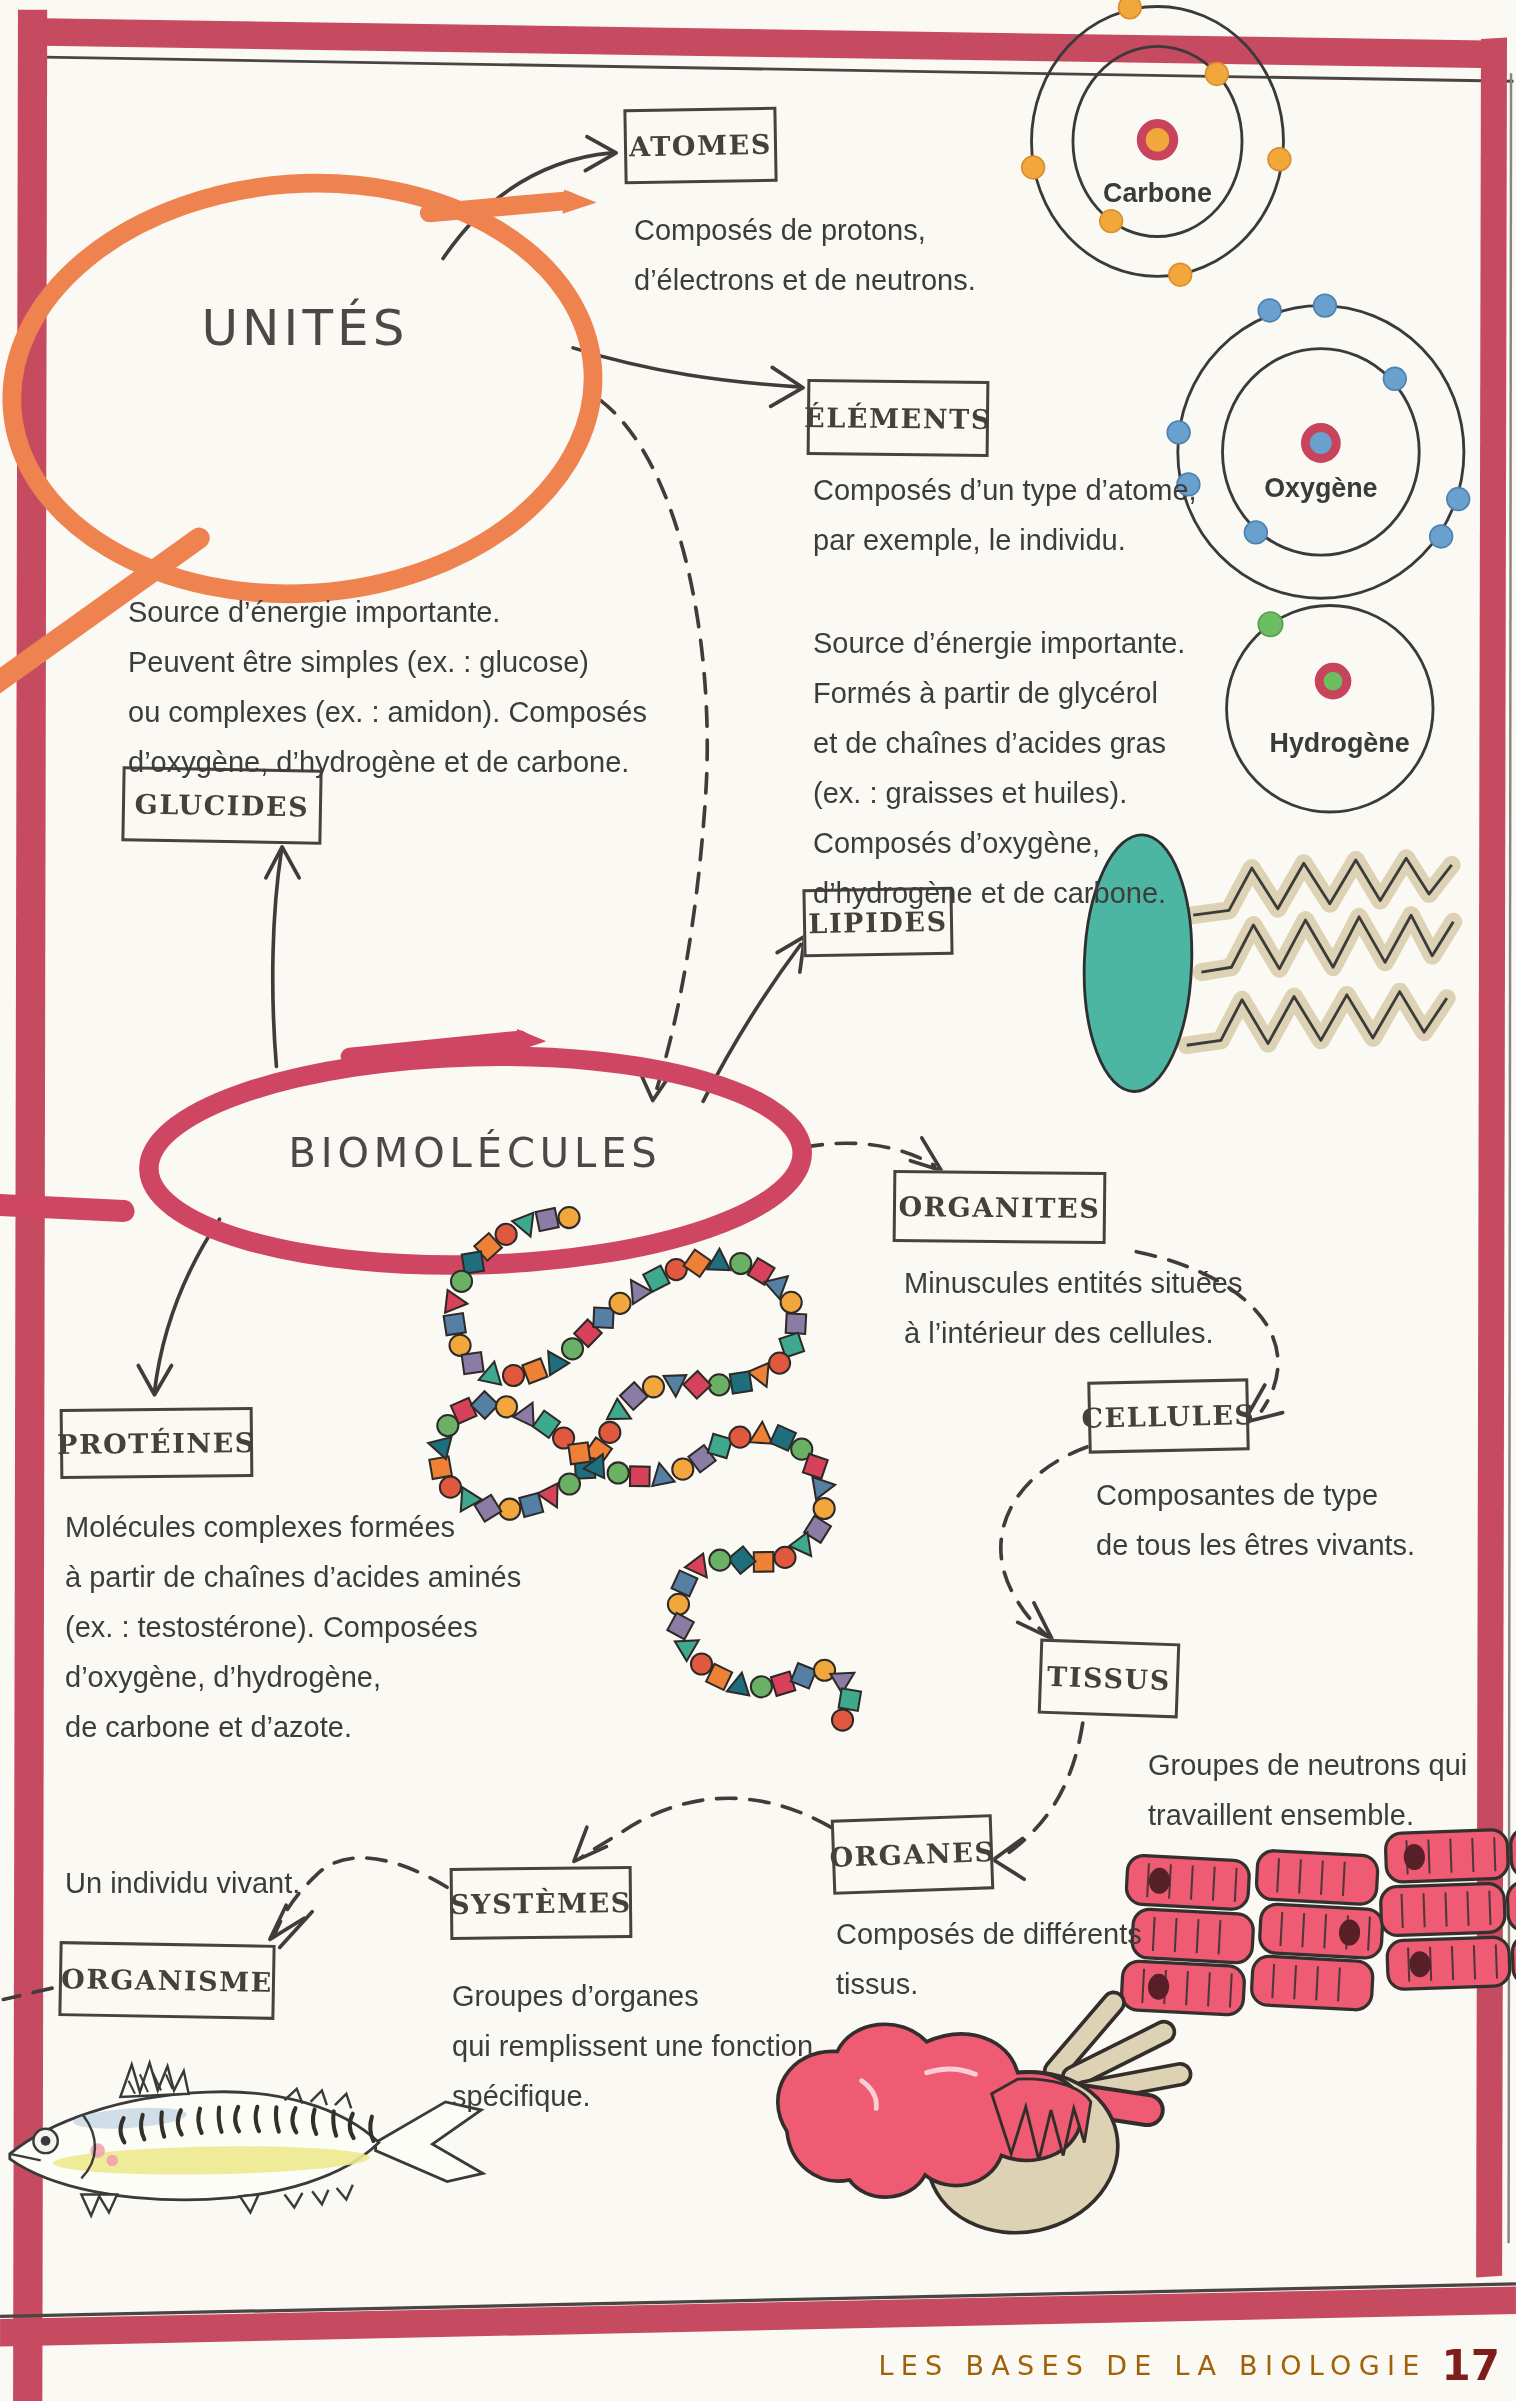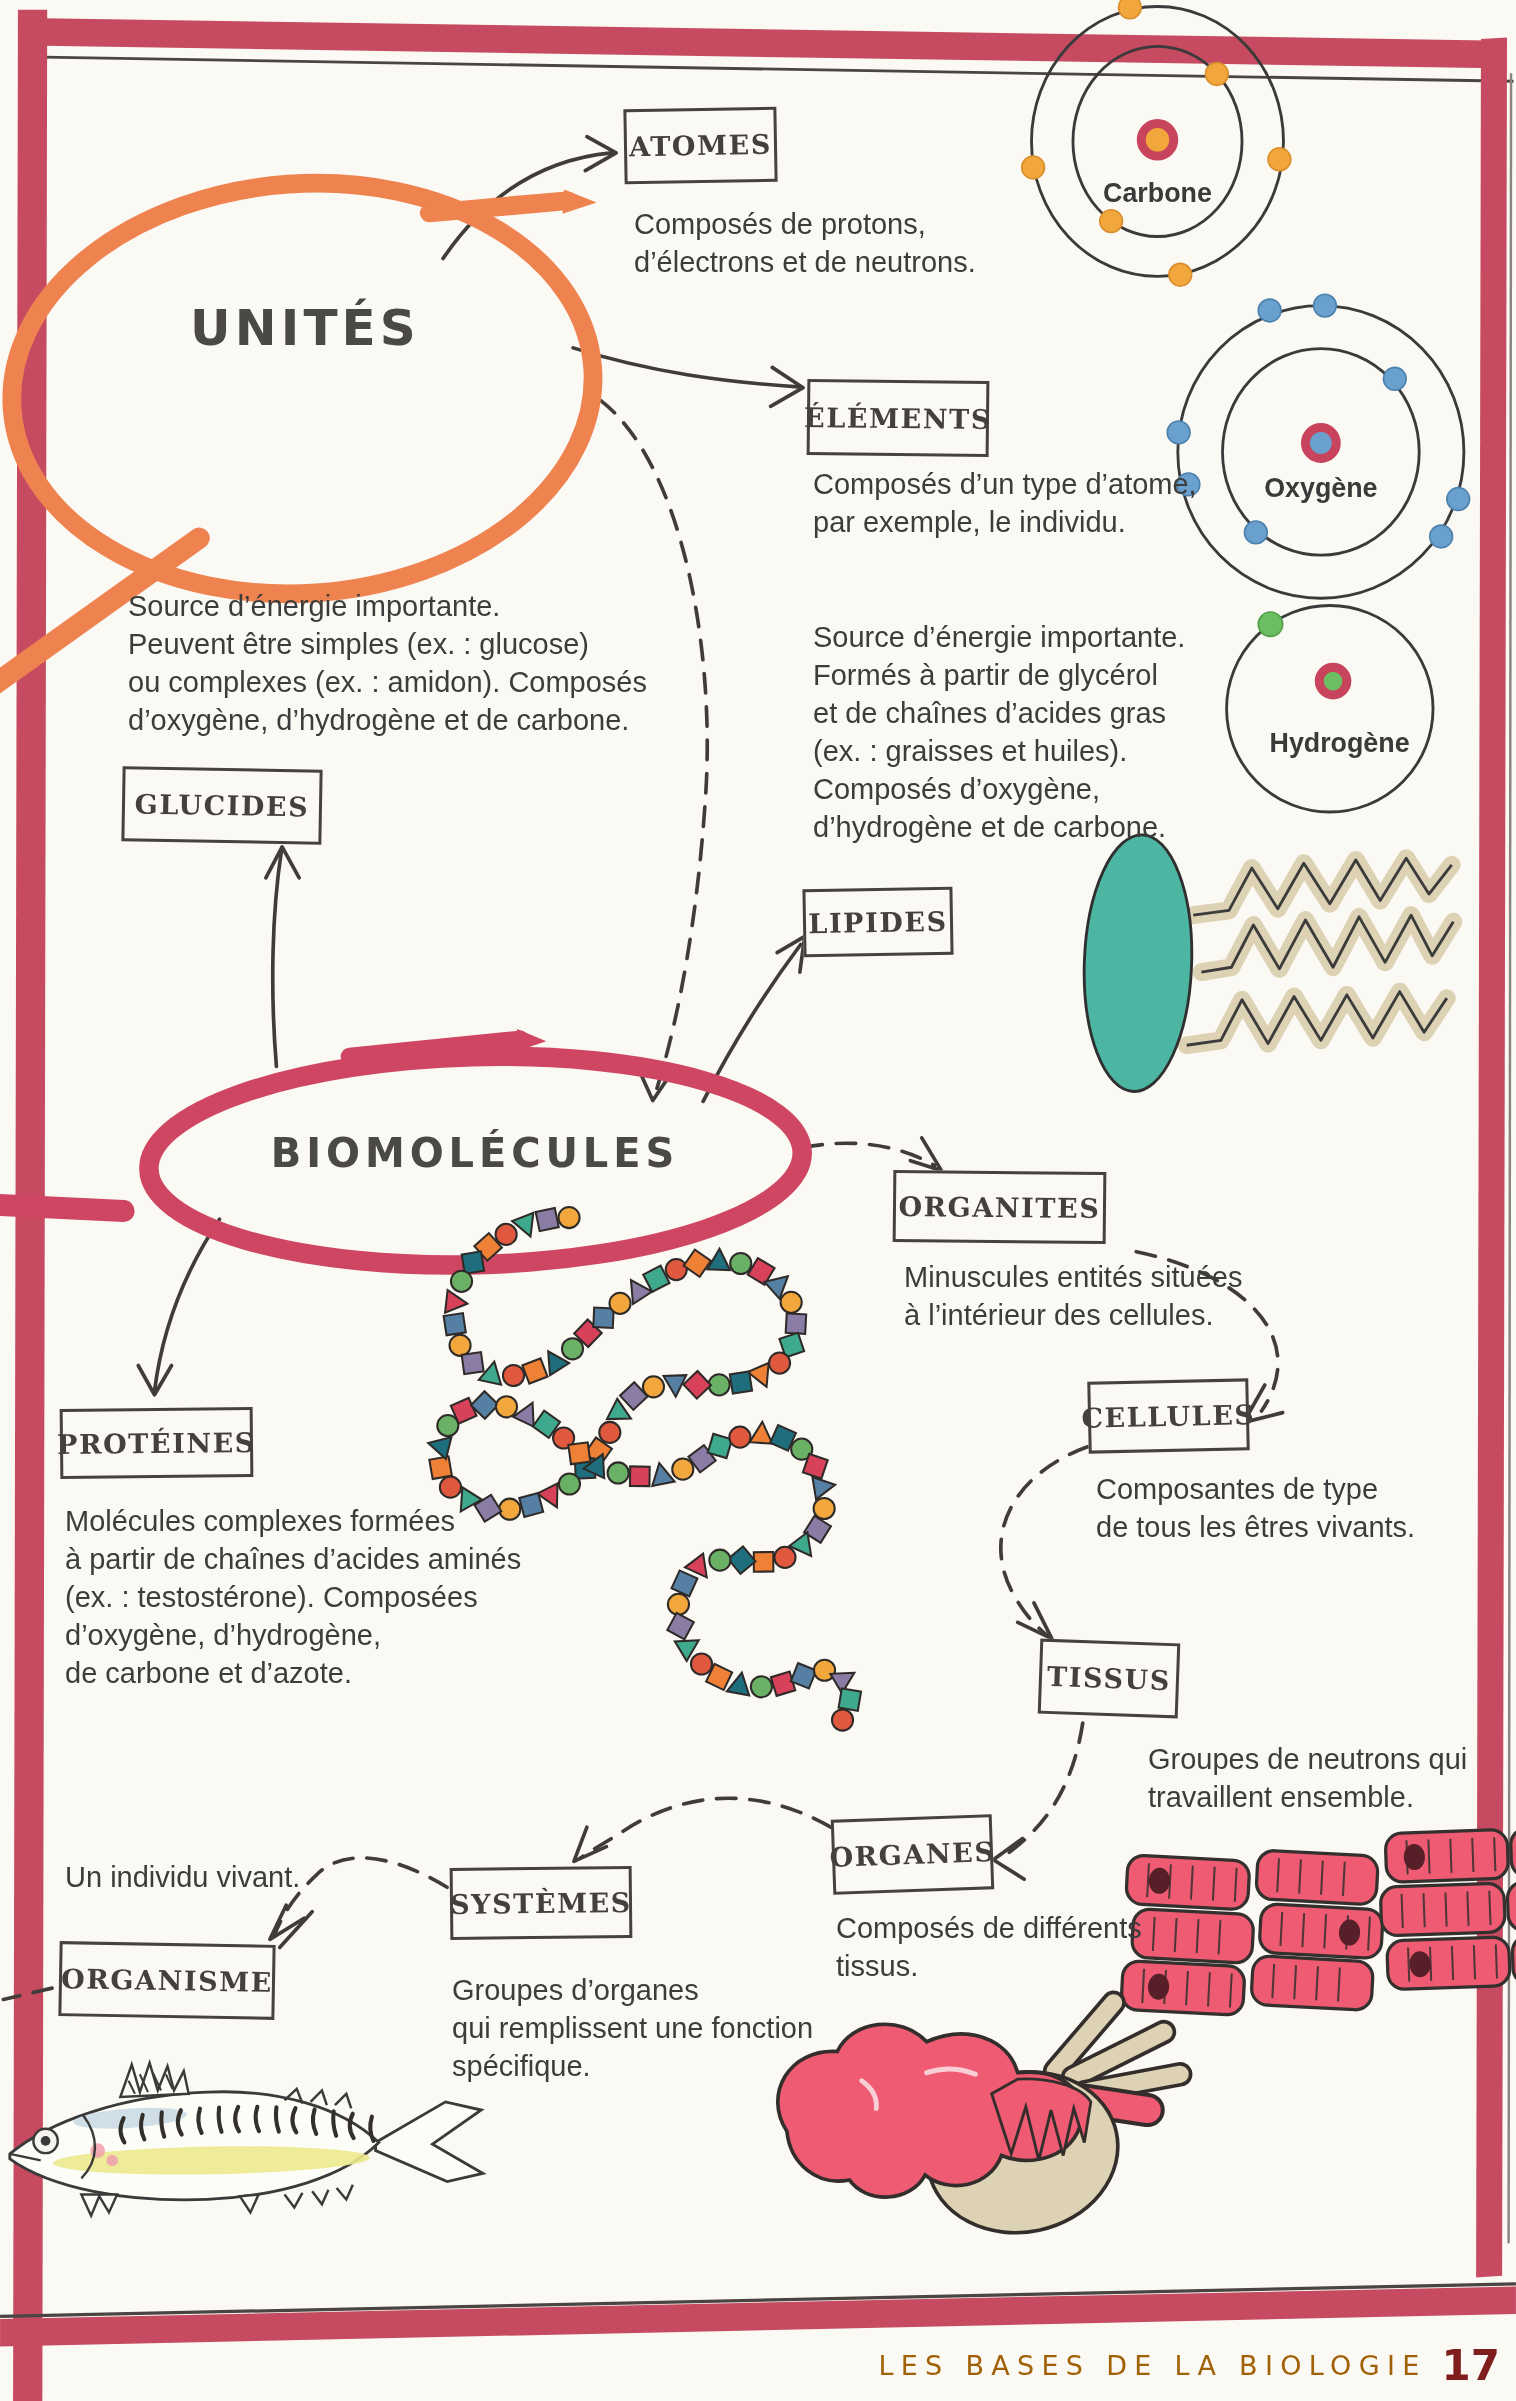--- a/index.html
+++ b/index.html
@@ -20,7 +20,7 @@
     display:flex;align-items:center;justify-content:center;box-sizing:border-box}
   .node-label{font-family:"DejaVu Serif",serif;font-weight:700;font-size:27px;
     letter-spacing:1.6px;color:#45403c;white-space:nowrap}
-  .desc{position:absolute;font-size:29px;line-height:38px;white-space:pre-line;color:#3c3c3c}
+  .desc{position:absolute;font-size:29px;line-height:50px;white-space:pre-line;color:#3c3c3c}
   .title{position:absolute;font-weight:700;color:#4b4946;text-align:center;
     font-family:"DejaVu Sans",sans-serif;white-space:nowrap}
   .atom-label{font-family:"Liberation Sans",sans-serif;font-weight:700;font-size:33px;fill:#3a3a3a;text-anchor:middle}

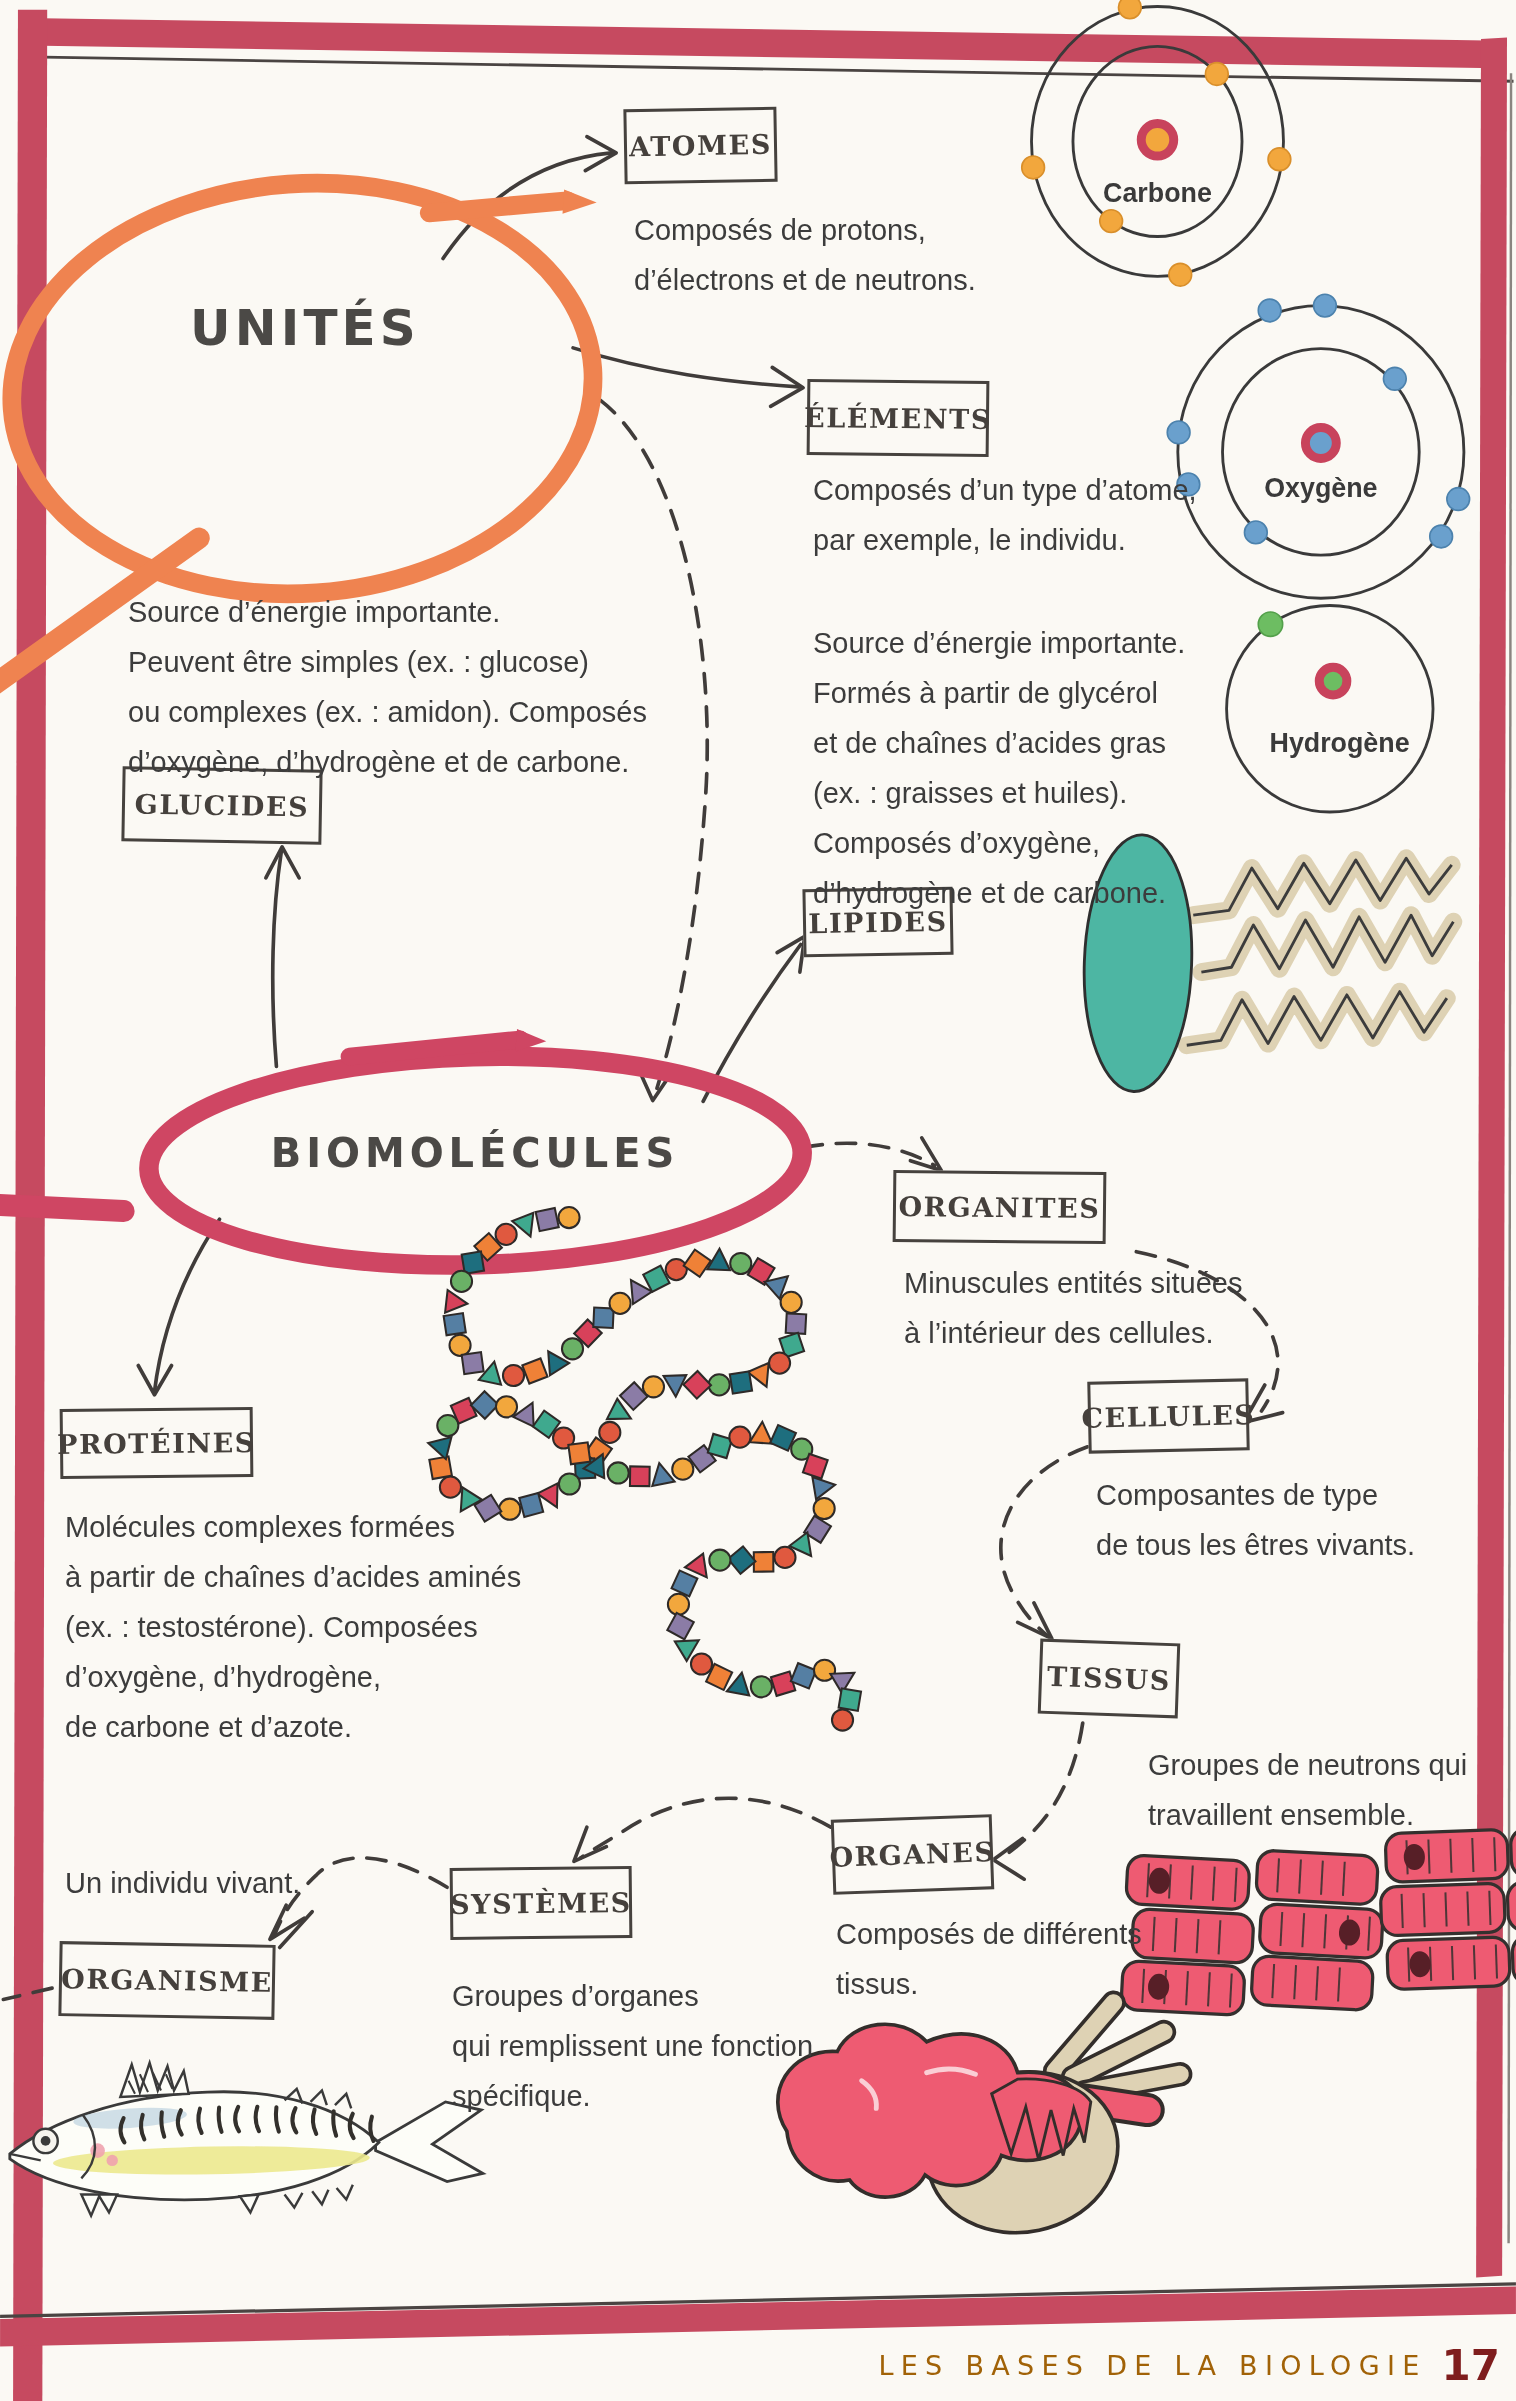--- a/index.html
+++ b/index.html
@@ -21,7 +21,7 @@
   .node-label{font-family:"DejaVu Serif",serif;font-weight:700;font-size:27px;
     letter-spacing:1.6px;color:#45403c;white-space:nowrap}
   .desc{position:absolute;font-size:29px;line-height:50px;white-space:pre-line;color:#3c3c3c}
-  .title{position:absolute;font-weight:700;color:#4b4946;text-align:center;
+  .title{position:absolute;font-weight:400;color:#4b4946;text-align:center;
     font-family:"DejaVu Sans",sans-serif;white-space:nowrap}
   .atom-label{font-family:"Liberation Sans",sans-serif;font-weight:700;font-size:33px;fill:#3a3a3a;text-anchor:middle}
   #footer{position:absolute;left:813px;top:2341px;width:687px;text-align:right;white-space:nowrap}

